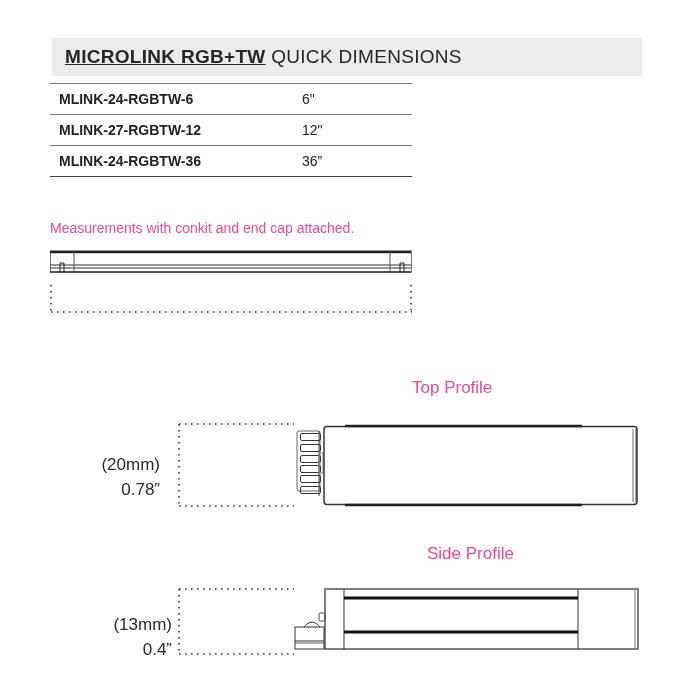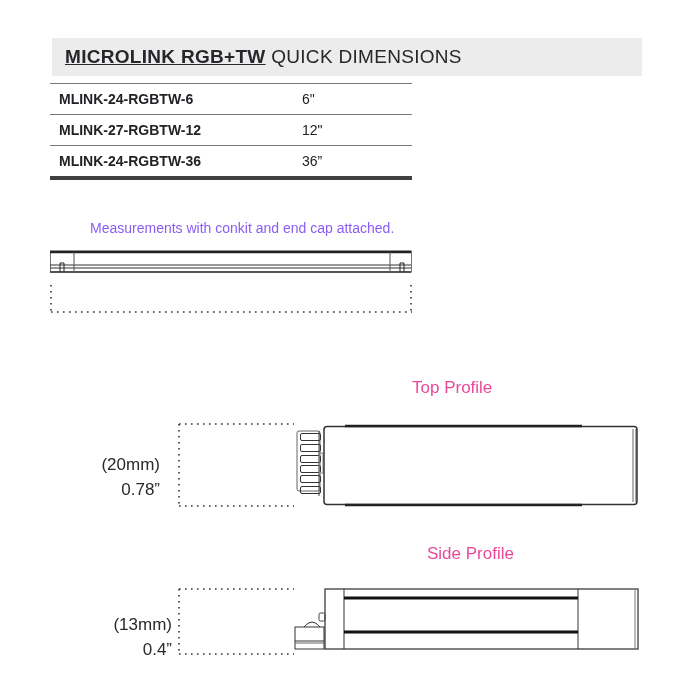--- a/index.html
+++ b/index.html
@@ -14,7 +14,7 @@
 
     .spec-table { position: absolute; left: 50px; top: 83px; width: 362px; border-collapse: collapse; }
     .spec-table td { height: 30px; border-top: 1px solid #7a7a7a; font-size: 14px; padding: 0; }
-    .spec-table tr:last-child td { border-bottom: 4px solid #404040; }
+    .spec-table tr:last-child td { border-bottom: 1px solid #404040; }
     .spec-table td.model { font-weight: bold; padding-left: 9px; color: #222226; }
     .spec-table td.len { width: 110px; text-align: left; padding-left: 32px; color: #222226; }
     .note { position: absolute; left: 50px; top: 220px; font-size: 14px; color: #8b5cf6; white-space: nowrap; margin-left: 40px; }

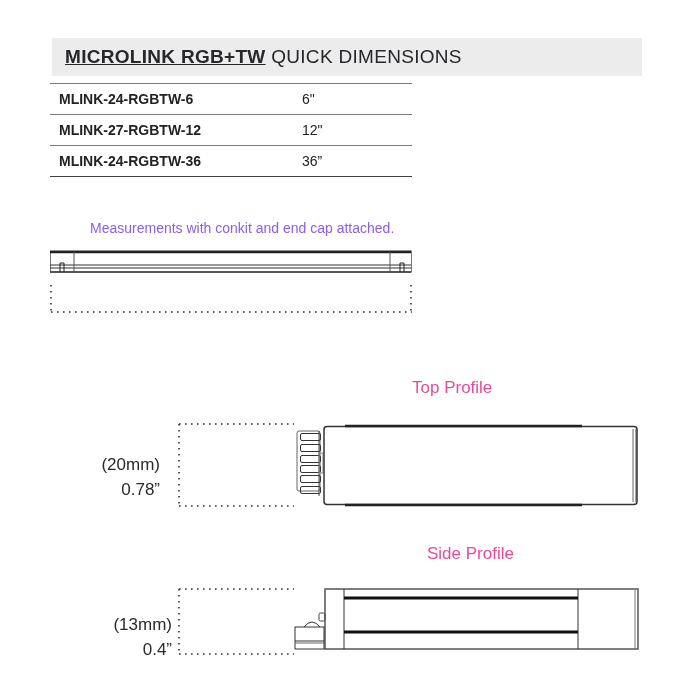--- a/index.html
+++ b/index.html
@@ -17,7 +17,7 @@
     .spec-table tr:last-child td { border-bottom: 1px solid #404040; }
     .spec-table td.model { font-weight: bold; padding-left: 9px; color: #222226; }
     .spec-table td.len { width: 110px; text-align: left; padding-left: 32px; color: #222226; }
-    .note { position: absolute; left: 50px; top: 220px; font-size: 14px; color: #8b5cf6; white-space: nowrap; margin-left: 40px; }
+    .note { position: absolute; left: 50px; top: 220px; font-size: 14px; color: #ec4899; white-space: nowrap; }
 
     .view-title { position: absolute; font-size: 17px; color: #ec4899; white-space: nowrap; }
     .dim-label { position: absolute; font-size: 17px; color: #2a2a2e; text-align: right; width: 100px; line-height: 25px; }

